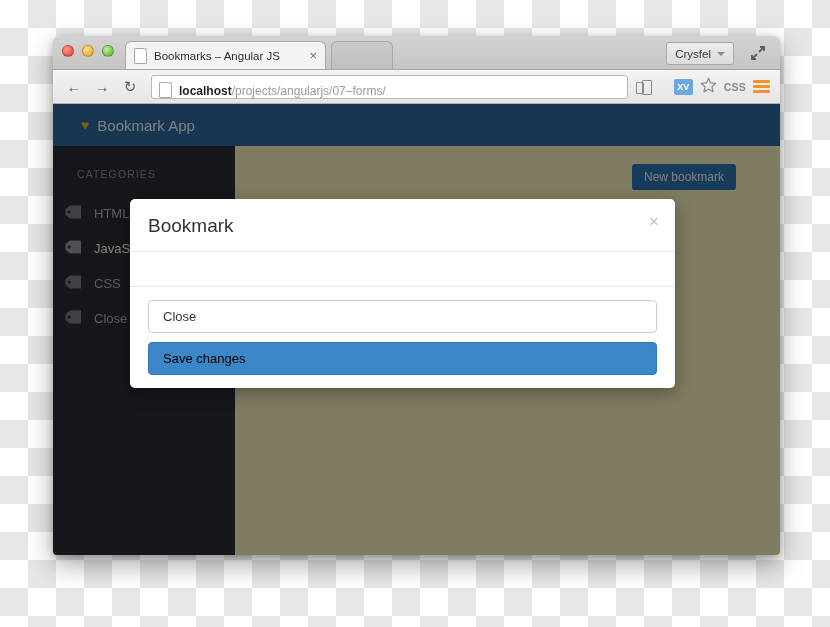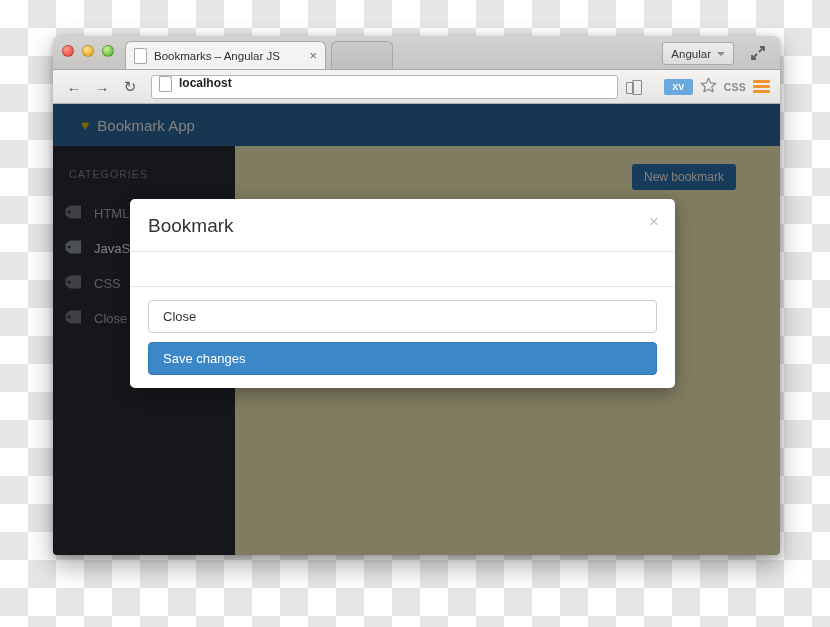--- a/index.html
+++ b/index.html
@@ -420,7 +420,7 @@
       <div class="tab inactive"></div>
 
       <div class="profile-btn">
-        <span>Angular</span>
+        <span>Crysfel</span>
         <span class="caret-down"></span>
       </div>
 

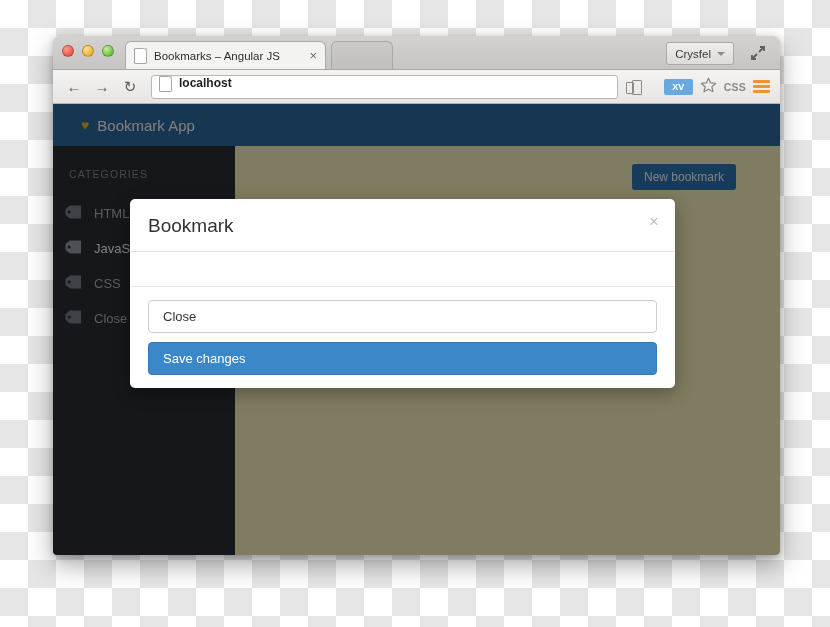--- a/index.html
+++ b/index.html
@@ -173,7 +173,7 @@
     border: 1px solid #b8b7b5;
     border-radius: 3px;
     display: flex;
-    align-items: flex-start;
+    align-items: flex-end;
     padding: 0 7px;
     margin-left: 4px;
     margin-right: 8px;

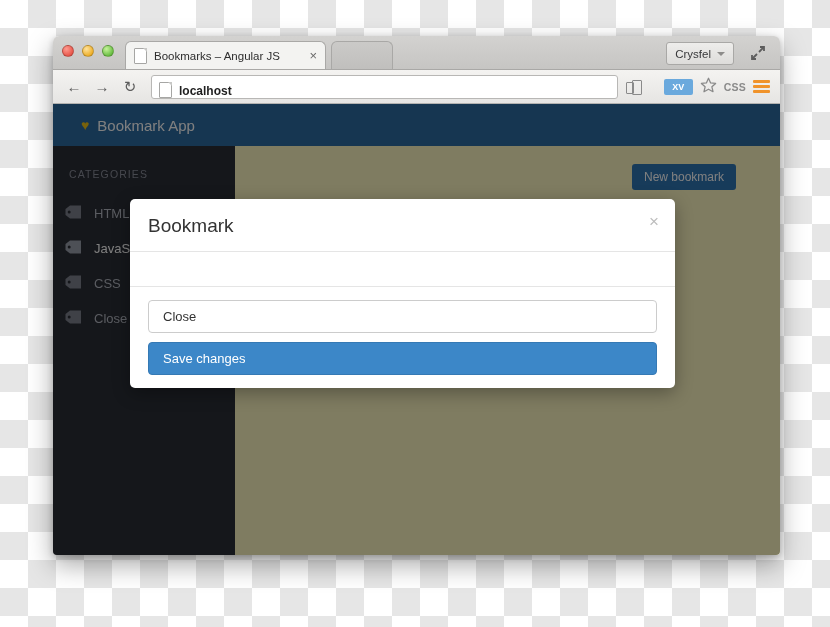--- a/index.html
+++ b/index.html
@@ -442,6 +442,7 @@
       <div class="omnibox">
         <span class="page-icon"></span>
         <span class="url-host">localhost</span>
+        <span class="url-path">/projects/angularjs/07–forms/</span>
       </div>
 
       <div class="tb-icons">

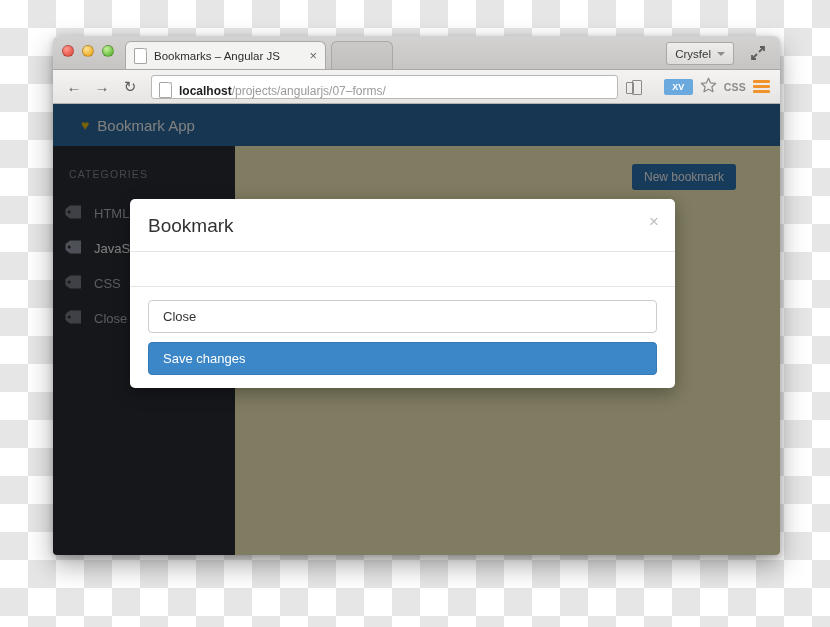--- a/index.html
+++ b/index.html
@@ -206,7 +206,7 @@
     border: 1.5px solid #8a8a8a; border-radius: 1px;
   }
   .icon-xv {
-    width: 29px; height: 16px;
+    width: 19px; height: 16px;
     background: #6aa9dd;
     border-radius: 2px;
     color: #ffffff;

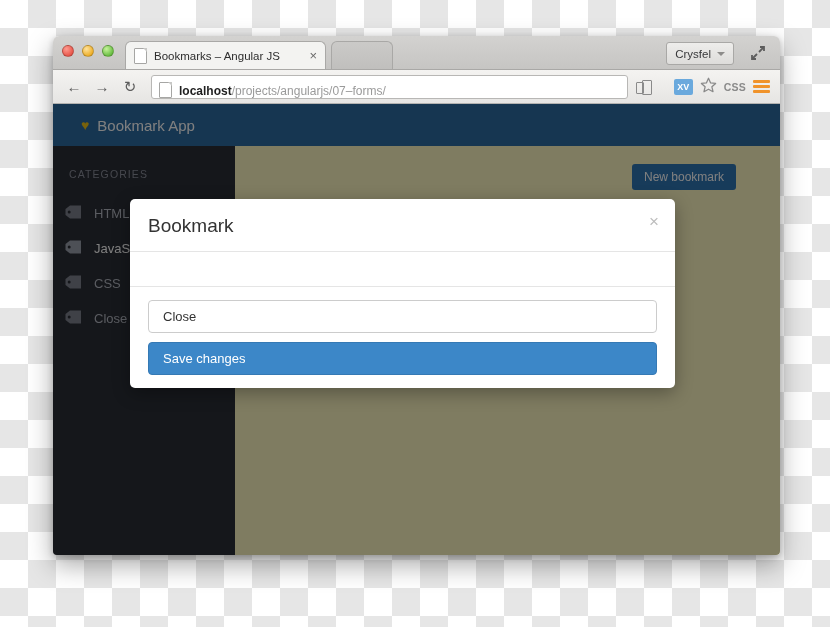--- a/index.html
+++ b/index.html
@@ -282,7 +282,7 @@
     font-size: 10.5px;
     letter-spacing: 1.1px;
     color: #8c909c;
-    padding-left: 16px;
+    padding-left: 24px;
     margin-bottom: 16px;
   }
   .cat-item {

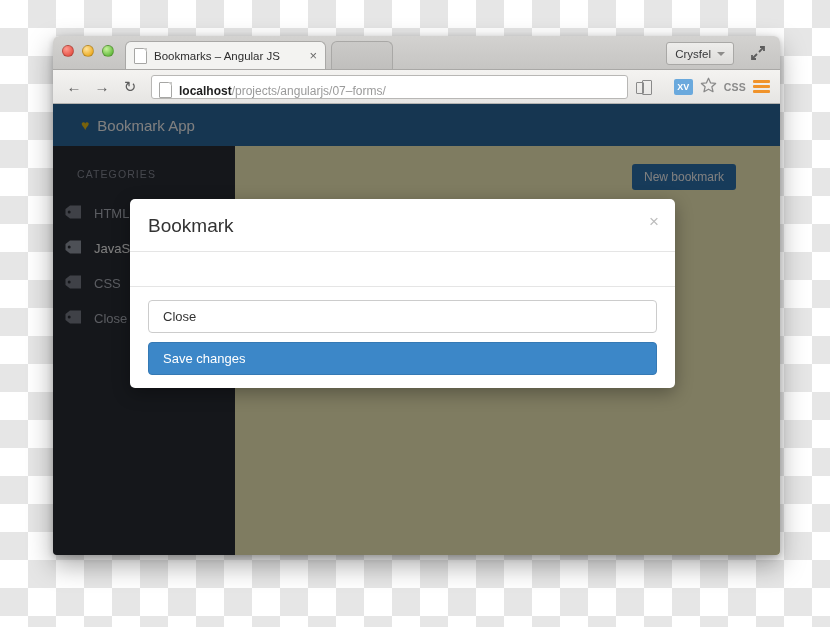--- a/index.html
+++ b/index.html
@@ -393,7 +393,7 @@
   .btn-primary {
     background: #3c87c8;
     border-color: #3579b4;
-    color: #ffffff;
+    color: #000000;
   }
 </style>
 </head>

